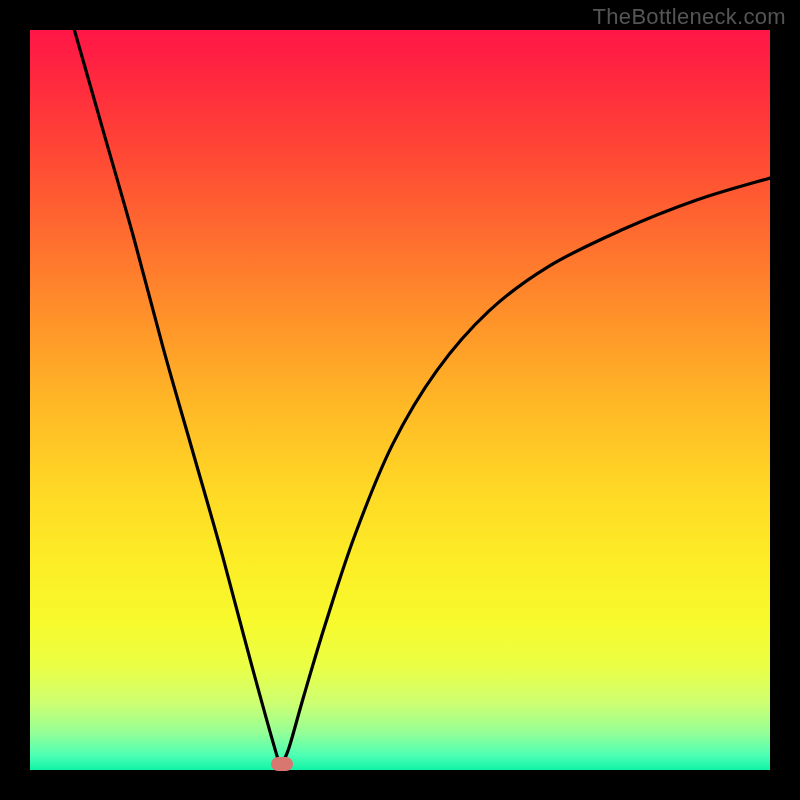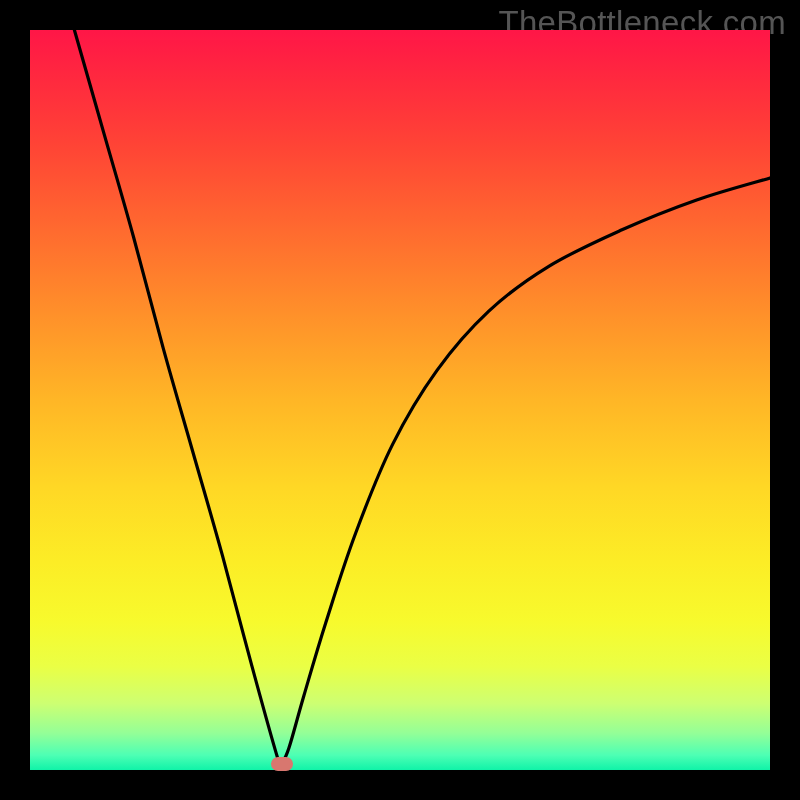--- a/index.html
+++ b/index.html
@@ -22,7 +22,7 @@
     right: 14px;
     color: #555;
     font-family: Arial, Helvetica, sans-serif;
-    font-size: 33px;
+    font-size: 22px;
     letter-spacing: 0.3px;
     user-select: none;
   }

